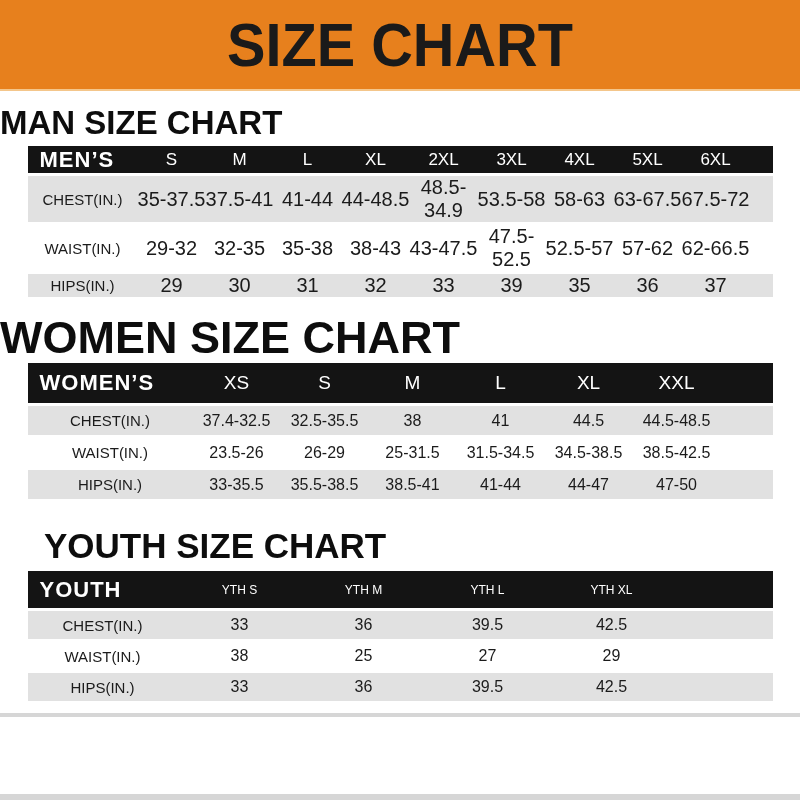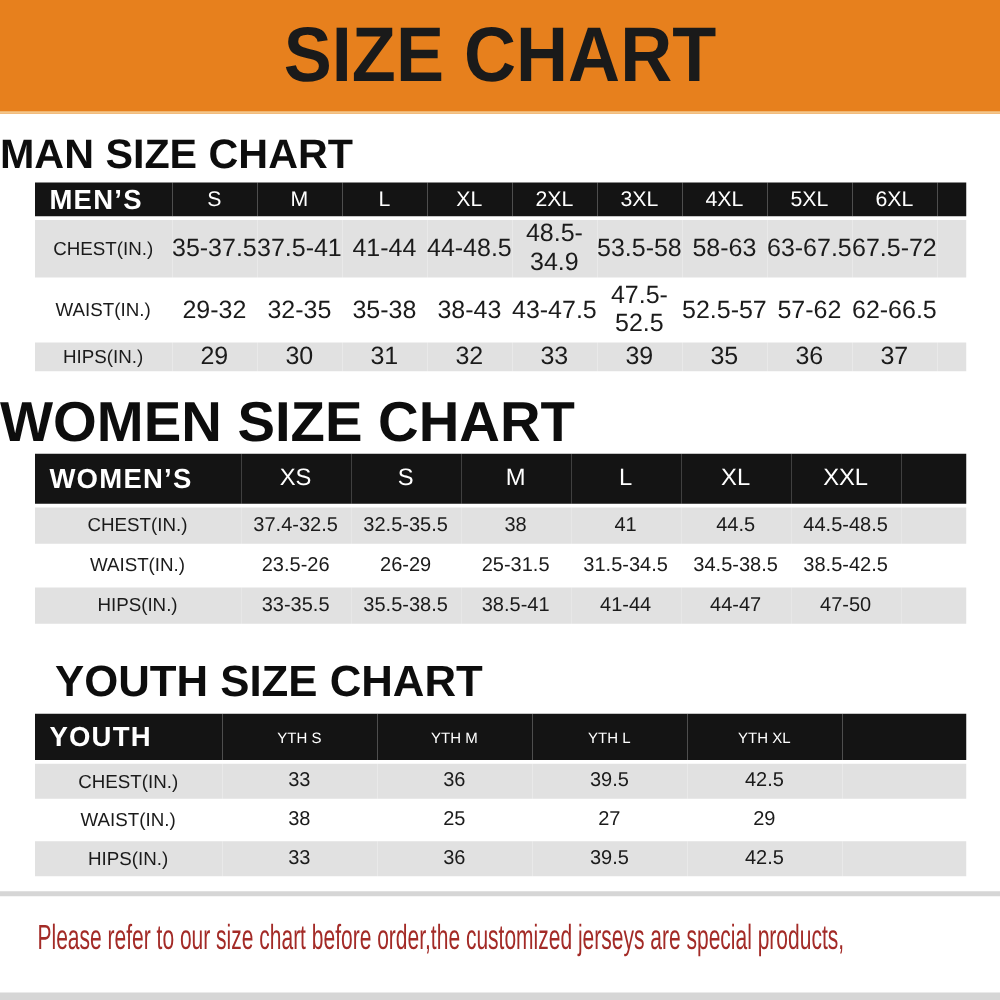--- a/index.html
+++ b/index.html
@@ -240,7 +240,6 @@
 <div class="table-strip"></div>
 
 <div class="footer-note">
-  <span class="footer-line"><span>Please refer to our size chart before order,the customized jerseys are special products,</span></span>
 </div>
 
 <div class="bottom-strip"></div>

